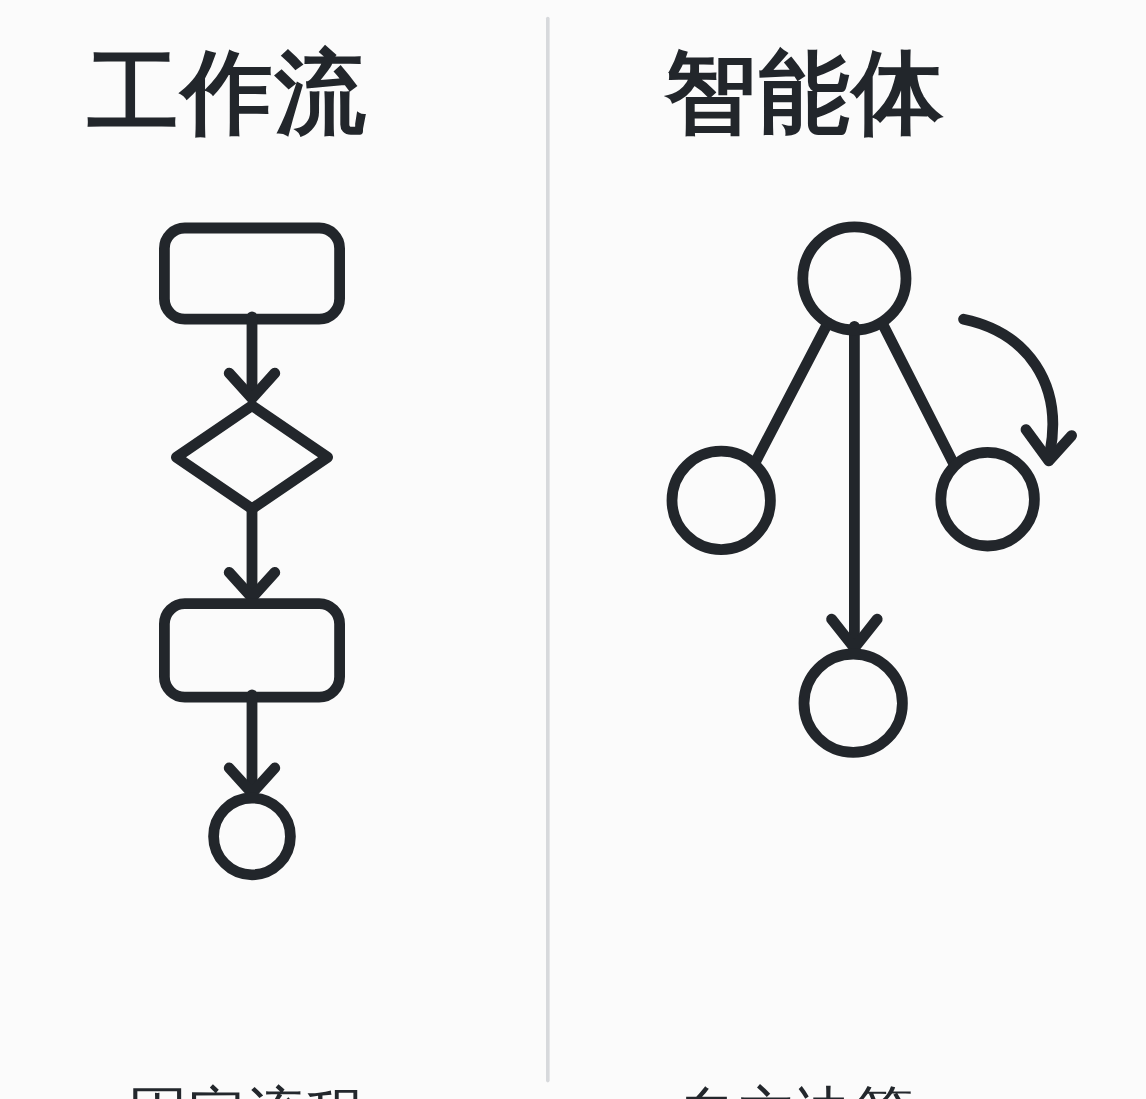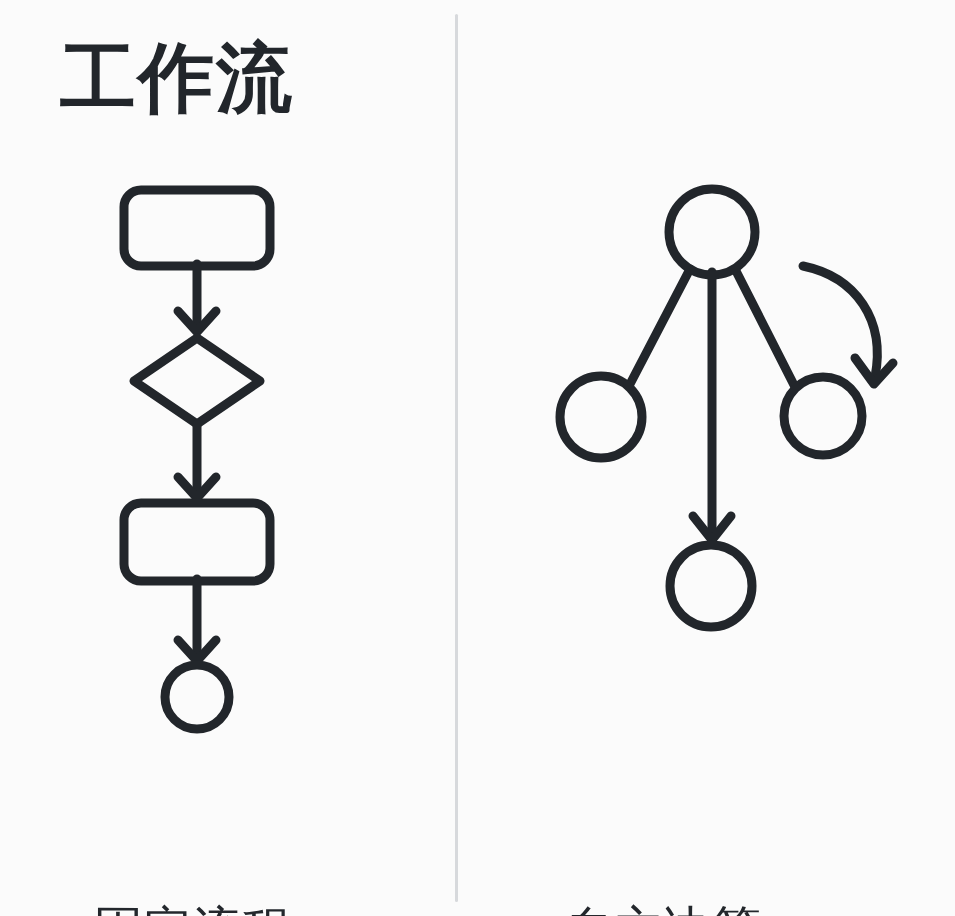--- a/index.html
+++ b/index.html
@@ -24,7 +24,7 @@
     height: 916px;
     width: 456px;
   }
-  #panel-left  { left: 4px; }
+  #panel-left  { left: 17px; }
   #panel-right { left: 457px; width: 498px; }
 
   .divider {

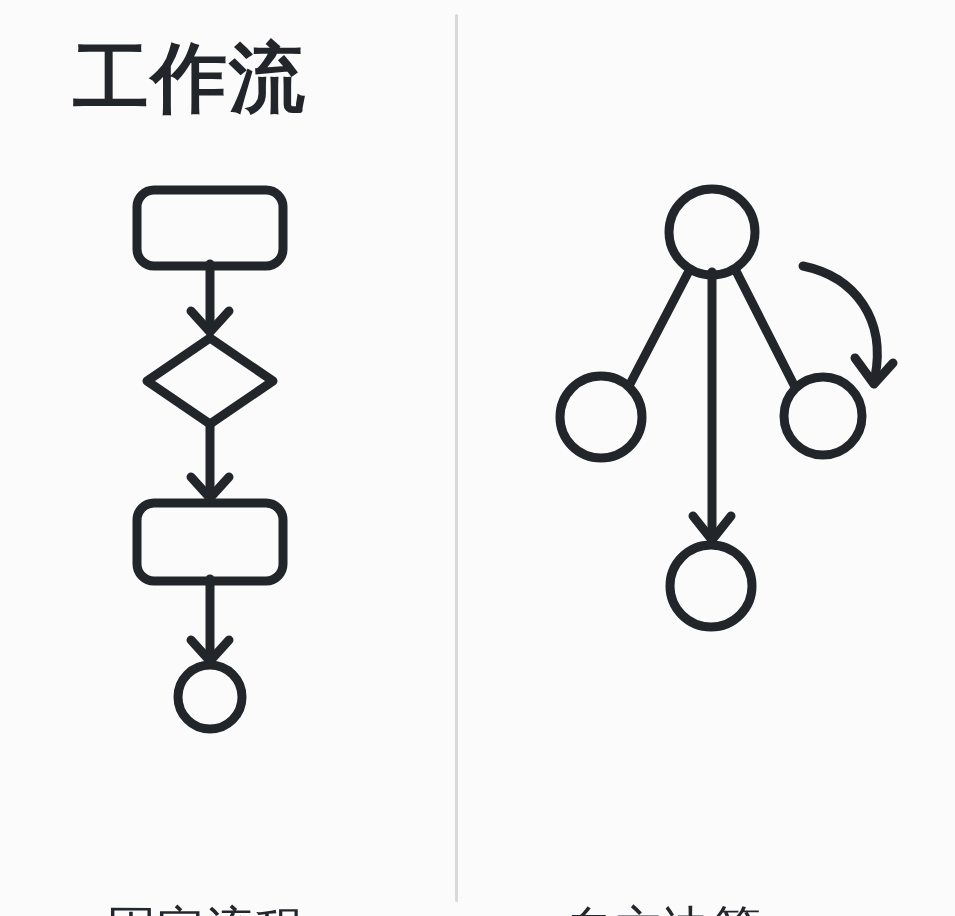--- a/index.html
+++ b/index.html
@@ -130,6 +130,7 @@
 
   <div class="panel" id="panel-right">
 
+    <div class="panel-title">智能体</div>
 
     <div class="diagram">
 

